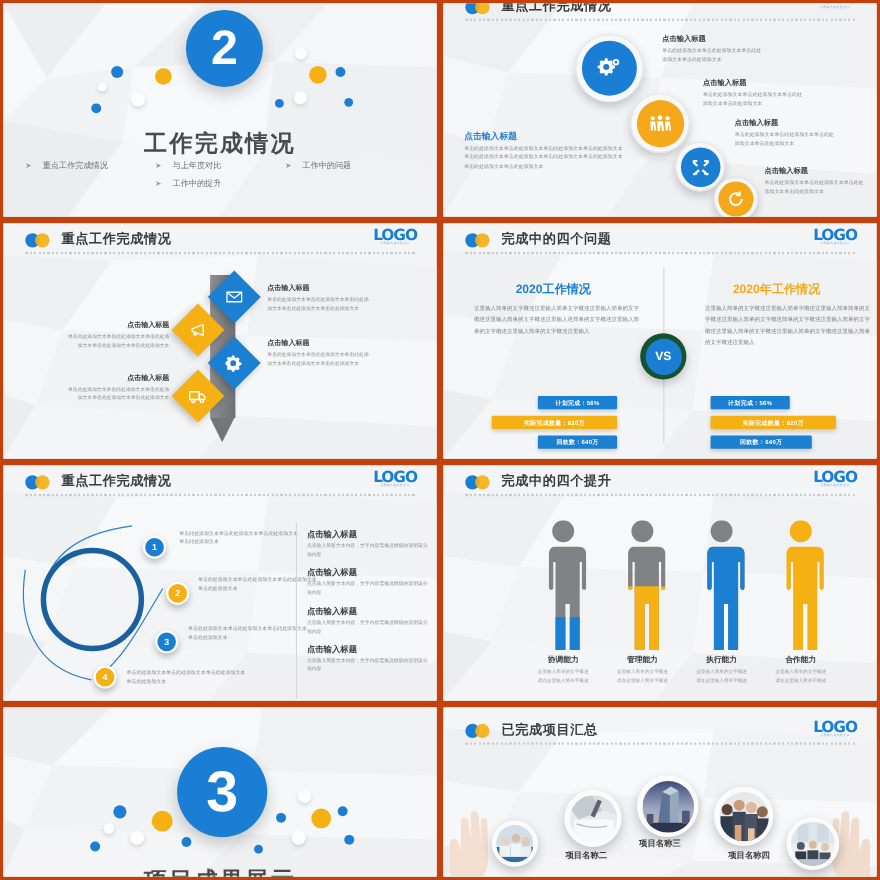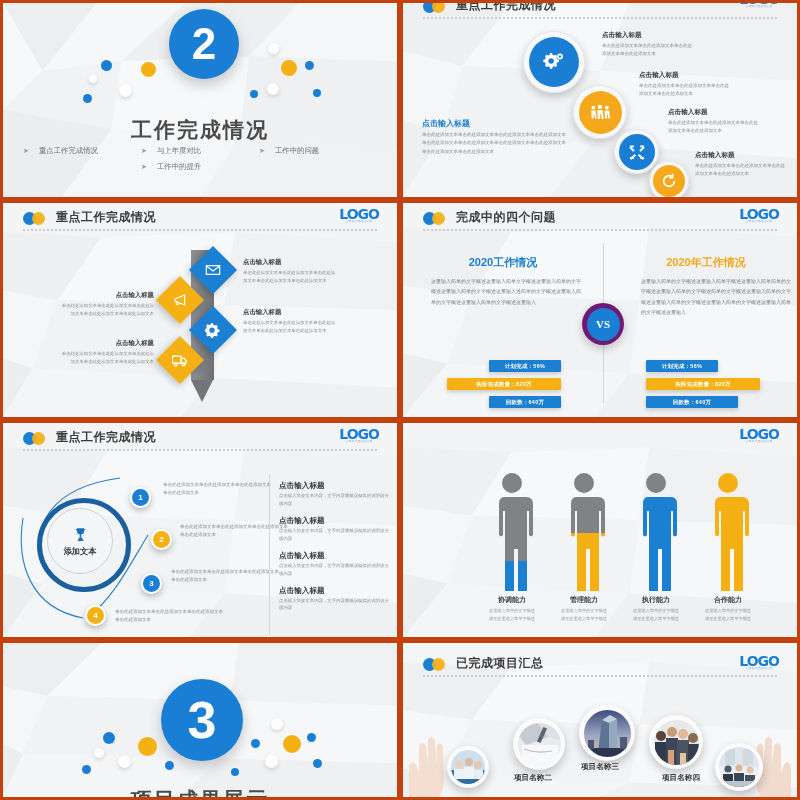--- a/index.html
+++ b/index.html
@@ -66,8 +66,8 @@
   .vhead{position:absolute;font-size:11px;font-weight:bold;text-align:center;width:150px;}
   .vhead.blue{color:#1a7fd4;} .vhead.amber{color:#f5a81c;}
   .vbody{position:absolute;width:150px;font-size:5px;color:#7d7d7d;line-height:2.05;text-align:justify;}
-  .vsc{position:absolute;width:42px;height:42px;border-radius:50%;background:#701a75;
-     box-shadow:0 4px 9px rgba(0,0,0,.2);display:flex;align-items:center;justify-content:center;font-family:Liberation Serif, serif;}
+  .vsc{position:absolute;width:42px;height:42px;border-radius:50%;background:#14532d;
+     box-shadow:0 4px 9px rgba(0,0,0,.2);display:flex;align-items:center;justify-content:center;}
   .vsc .in{width:33px;height:33px;border-radius:50%;background:#1a7fd4;color:#fff;font-size:11px;
      font-weight:bold;display:flex;align-items:center;justify-content:center;}
   .vdiv{position:absolute;width:1px;background:#d3d5d8;}

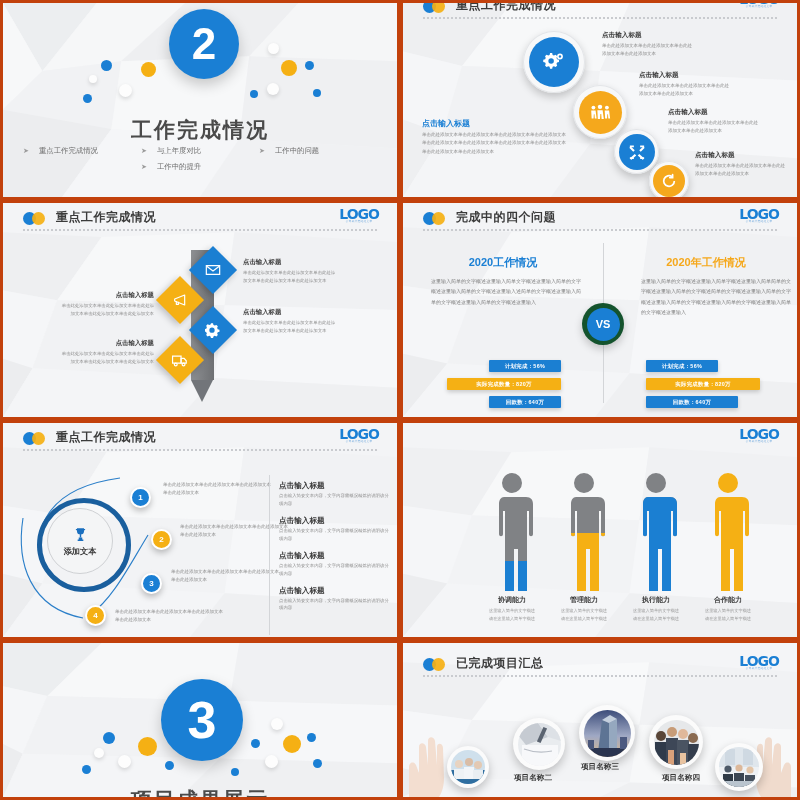--- a/index.html
+++ b/index.html
@@ -475,6 +475,14 @@
         <polygon points="45,165 230,175 195,220 0,220" fill="#f4f5f7"></polygon>
         <polygon points="230,175 400,185 400,220 195,220" fill="#eff0f2"></polygon>
       </svg>
+    </div>
+    <div class="hdr">
+      <div class="dots">
+          <i class="b"></i>
+          <i class="y"></i>
+        </div>
+      <div class="htitle">完成中的四个提升</div>
+      <div class="rule"></div>
     </div>
     <div class="logo">
       <div class="lg">LOGO</div>

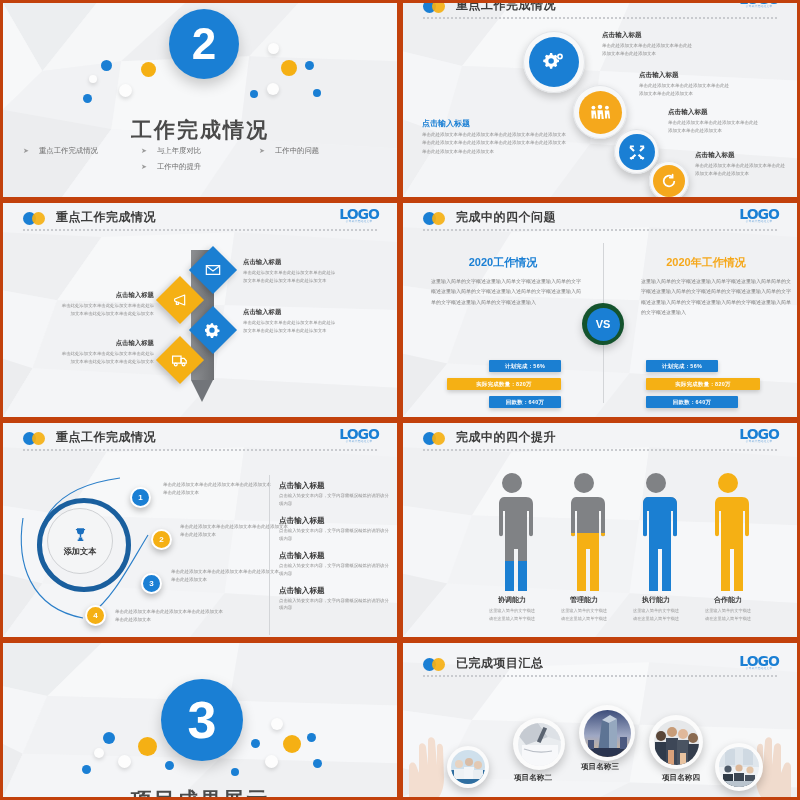--- a/index.html
+++ b/index.html
@@ -415,14 +415,6 @@
     </svg>
 
     <div style="position:absolute;left:34px;top:75px;width:84px;height:84px;border-radius:50%;border:5px solid #1a5f9e;"></div>
-    <div class="ccore" style="left:44px;top:85px;width:64px;height:64px;">
-      <span style="line-height:0;">
-        <svg width="17" height="17" viewBox="0 0 24 24" fill="#1a6fbf">
-            <path d="M7 3h10v4a5 5 0 01-10 0zM5.2 4.3H7v2.2a3.2 3.2 0 01-1.8-2.2zM17 4.3h1.8A3.2 3.2 0 0117 6.5zM11 12h2v4h-2zM8 19h8v2H8zM9.5 16.3h5V19h-5z"></path>
-          </svg>
-      </span>
-      <div style="font-size:8.2px;font-weight:bold;color:#3a3a3a;margin-top:3px;">添加文本</div>
-    </div>
 
     <div class="numbadge b" style="left:127px;top:64px;">
       <span>1</span>

